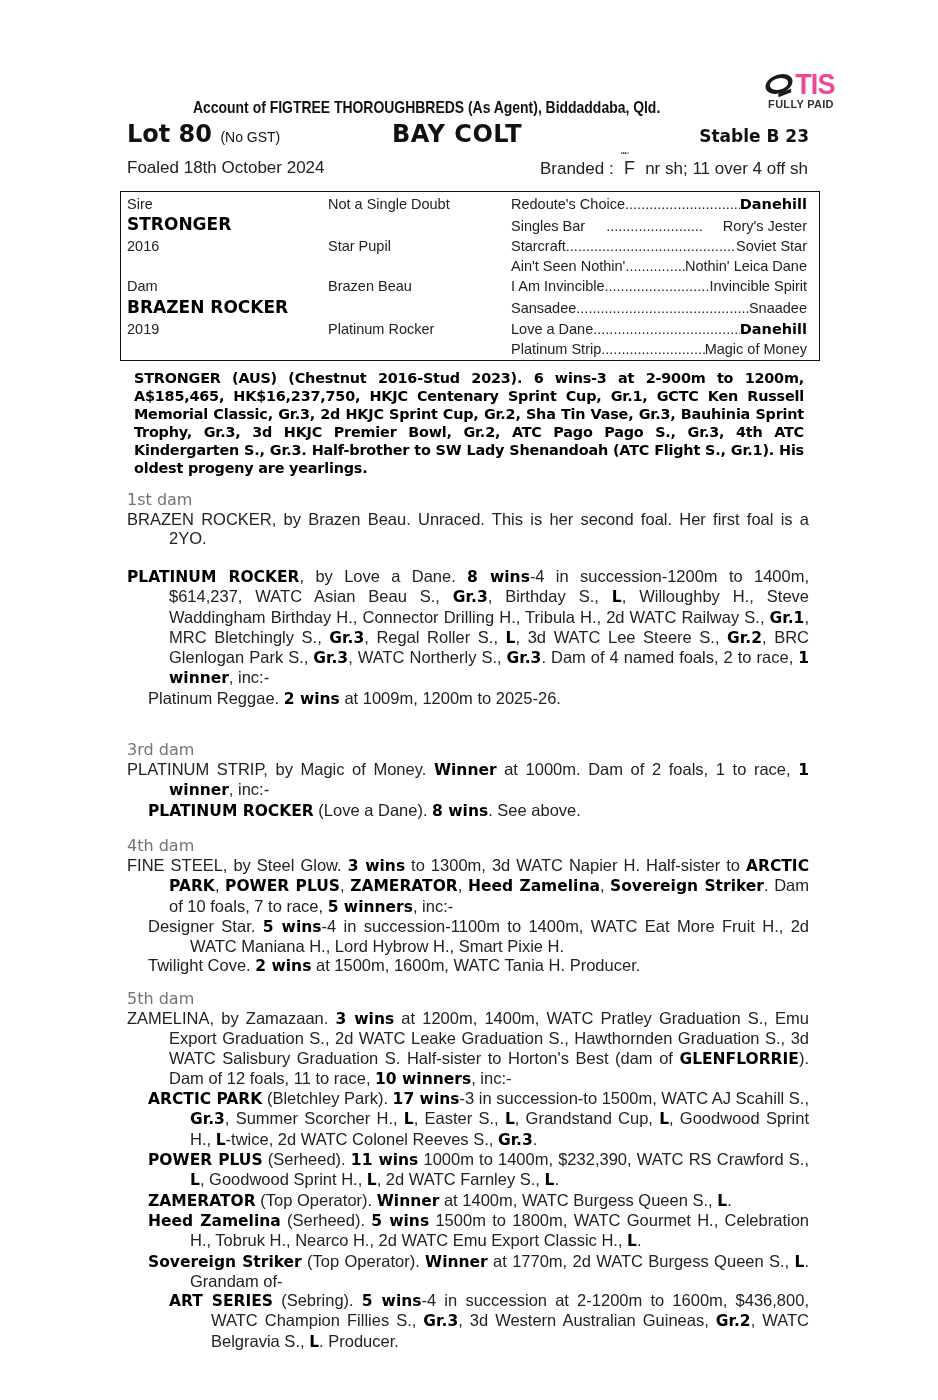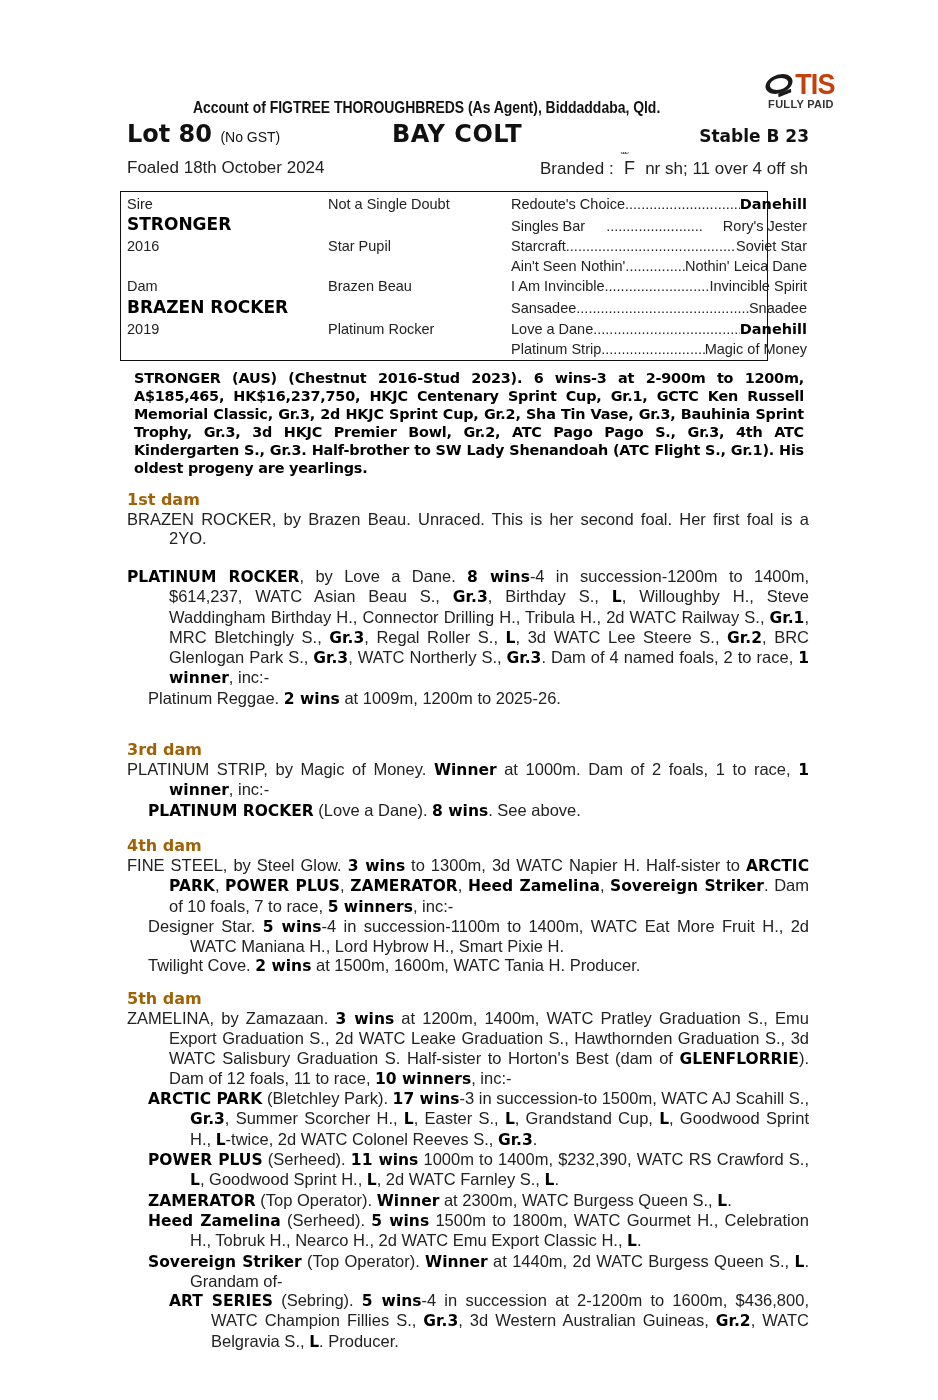--- a/index.html
+++ b/index.html
@@ -8,7 +8,7 @@
 
   
   .logo { position: absolute; left: 758px; top: 70px; width: 86px; text-align: center; }
-  .logo-mark { font-family: "Liberation Sans", sans-serif; font-weight: 900; font-size: 30px; font-style: italic; letter-spacing: -1px; line-height: 28px; color: #c2410c; display: flex; justify-content: center; align-items: center; }
+  .logo-mark { font-family: "Liberation Sans", sans-serif; font-weight: 900; font-size: 30px; font-style: italic; letter-spacing: -1px; line-height: 28px; color: #ec4899; display: flex; justify-content: center; align-items: center; }
   .logo-mark .q { display: inline-block; width: 26px; height: 20px; border: 4px solid #1a1a1a; border-radius: 50%; transform: skewX(-20deg); box-sizing: border-box; margin-right: 1px; position: relative; }
   .logo-mark .q:after { content: ""; position: absolute; right: -6px; bottom: -5px; width: 12px; height: 4px; background: #1a1a1a; transform: rotate(-25deg); }
   .logo-mark .tis { font-style: normal; transform: scaleX(0.9); display: inline-block; }

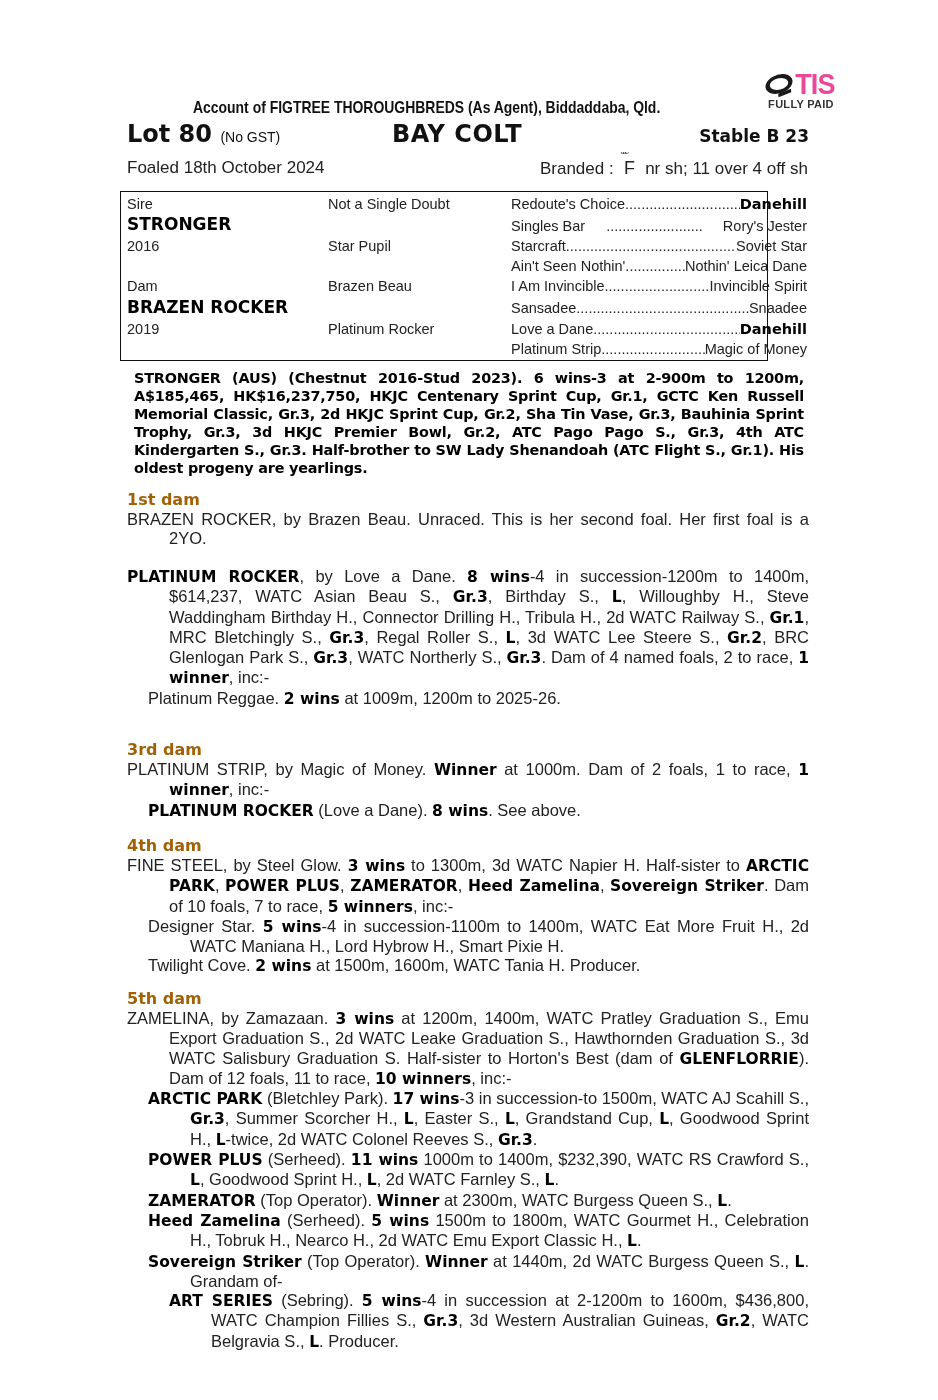--- a/index.html
+++ b/index.html
@@ -28,7 +28,7 @@
   .brand-mark .crown { position: absolute; left: 0; top: -9px; font-size: 11px; letter-spacing: -2px; line-height: 8px; }
 
   
-  .pedigree { position: absolute; left: 120px; top: 191px; width: 648px; height: 170px; border: 1.5px solid #111; box-sizing: border-box; }
+  .pedigree { position: absolute; left: 120px; top: 191px; width: 700px; height: 170px; border: 1.5px solid #111; box-sizing: border-box; }
   .ped-cell { position: absolute; font-size: 14.5px; color: #222; white-space: nowrap; line-height: 18px; }
   .ped-big { font-family: "DejaVu Sans", sans-serif; font-weight: 900; font-size: 17px; color: #000; }
   .ped-gg { position: absolute; left: 390px; width: 296px; display: flex; font-size: 14.5px; color: #222; line-height: 18px; white-space: nowrap; overflow: hidden; }

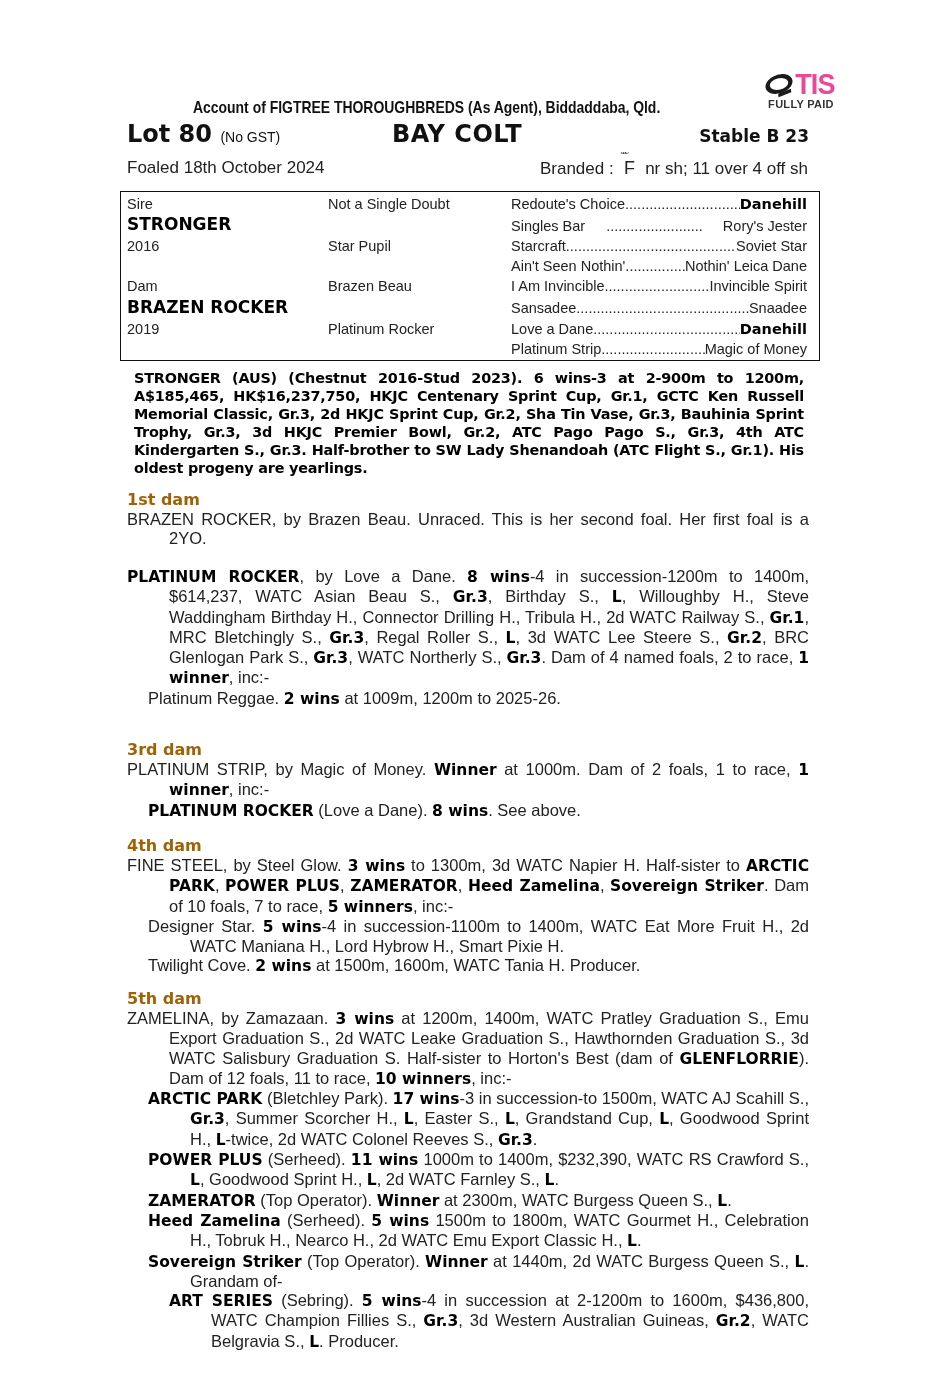--- a/index.html
+++ b/index.html
@@ -43,7 +43,7 @@
 
   
   .section { position: absolute; left: 127px; width: 682px; font-size: 16.5px; line-height: 19.3px; color: #222; }
-  .section h3 { margin: 0; font-family: "DejaVu Sans", sans-serif; font-weight: 700; font-size: 16px; color: #a16207; line-height: 20px; }
+  .section h3 { margin: 0; font-family: "DejaVu Sans", sans-serif; font-weight: 400; font-size: 16px; color: #737373; line-height: 20px; }
   .para { text-align: justify; padding-left: 42px; text-indent: -42px; margin: 0; }
   .para.i1 { padding-left: 63px; text-indent: -42px; }
   .para.i2 { padding-left: 84px; text-indent: -42px; }

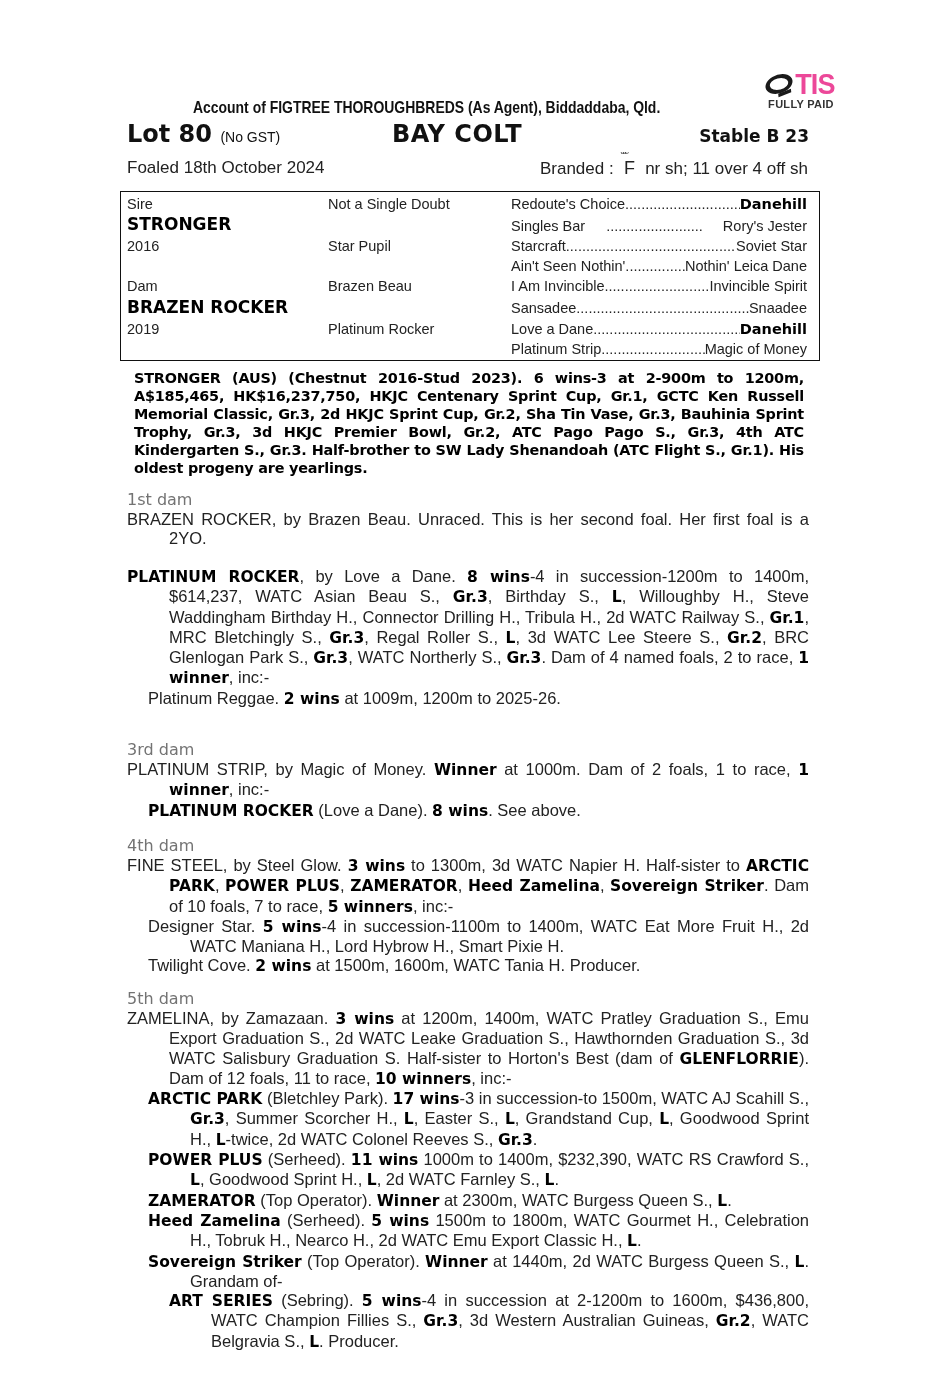--- a/index.html
+++ b/index.html
@@ -167,7 +167,7 @@
         <p class="para"><span>ZAMELINA, by Zamazaan. </span><span class="b">3 wins</span><span> at 1200m, 1400m, WATC Pratley Graduation S., Emu Export Graduation S., 2d WATC Leake Graduation S., Hawthornden Graduation S., 3d WATC Salisbury Graduation S. Half-sister to Horton's Best (dam of </span><span class="b">GLENFLORRIE</span><span>). Dam of 12 foals, 11 to race, </span><span class="b">10 winners</span><span>, inc:-</span></p>
         <p class="para i1"><span class="b">ARCTIC PARK</span><span> (Bletchley Park). </span><span class="b">17 wins</span><span>-3 in succession-to 1500m, WATC AJ Scahill S., </span><span class="b">Gr.3</span><span>, Summer Scorcher H., </span><span class="b">L</span><span>, Easter S., </span><span class="b">L</span><span>, Grandstand Cup, </span><span class="b">L</span><span>, Goodwood Sprint H., </span><span class="b">L</span><span>-twice, 2d WATC Colonel Reeves S., </span><span class="b">Gr.3</span><span>.</span></p>
         <p class="para i1"><span class="b">POWER PLUS</span><span> (Serheed). </span><span class="b">11 wins</span><span> 1000m to 1400m, $232,390, WATC RS Crawford S., </span><span class="b">L</span><span>, Goodwood Sprint H., </span><span class="b">L</span><span>, 2d WATC Farnley S., </span><span class="b">L</span><span>.</span></p>
-        <p class="para i1"><span class="b">ZAMERATOR</span><span> (Top Operator). </span><span class="b">Winner</span><span> at 2300m, WATC Burgess Queen S., </span><span class="b">L</span><span>.</span></p>
+        <p class="para i1"><span class="b">ZAMERATOR</span><span> (Top Operator). </span><span class="b">Winner</span><span> at 1400m, WATC Burgess Queen S., </span><span class="b">L</span><span>.</span></p>
         <p class="para i1"><span class="b">Heed Zamelina</span><span> (Serheed). </span><span class="b">5 wins</span><span> 1500m to 1800m, WATC Gourmet H., Celebration H., Tobruk H., Nearco H., 2d WATC Emu Export Classic H., </span><span class="b">L</span><span>.</span></p>
         <p class="para i1"><span class="b">Sovereign Striker</span><span> (Top Operator). </span><span class="b">Winner</span><span> at 1440m, 2d WATC Burgess Queen S., </span><span class="b">L</span><span>. Grandam of-</span></p>
         <p class="para i2"><span class="b">ART SERIES</span><span> (Sebring). </span><span class="b">5 wins</span><span>-4 in succession at 2-1200m to 1600m, $436,800, WATC Champion Fillies S., </span><span class="b">Gr.3</span><span>, 3d Western Australian Guineas, </span><span class="b">Gr.2</span><span>, WATC Belgravia S., </span><span class="b">L</span><span>. Producer.</span></p>

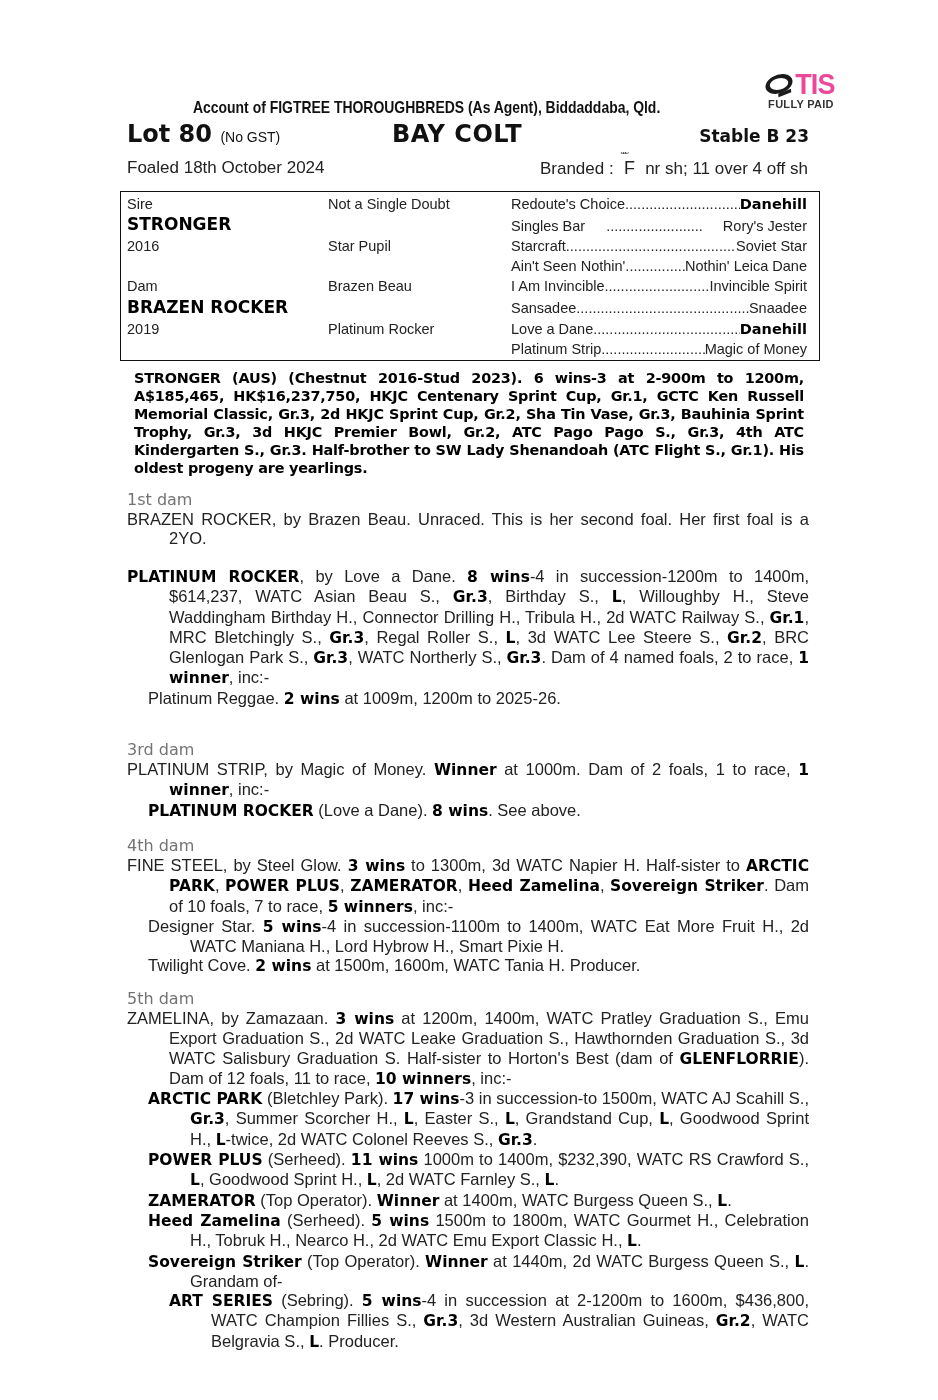--- a/index.html
+++ b/index.html
@@ -169,7 +169,7 @@
         <p class="para i1"><span class="b">POWER PLUS</span><span> (Serheed). </span><span class="b">11 wins</span><span> 1000m to 1400m, $232,390, WATC RS Crawford S., </span><span class="b">L</span><span>, Goodwood Sprint H., </span><span class="b">L</span><span>, 2d WATC Farnley S., </span><span class="b">L</span><span>.</span></p>
         <p class="para i1"><span class="b">ZAMERATOR</span><span> (Top Operator). </span><span class="b">Winner</span><span> at 1400m, WATC Burgess Queen S., </span><span class="b">L</span><span>.</span></p>
         <p class="para i1"><span class="b">Heed Zamelina</span><span> (Serheed). </span><span class="b">5 wins</span><span> 1500m to 1800m, WATC Gourmet H., Celebration H., Tobruk H., Nearco H., 2d WATC Emu Export Classic H., </span><span class="b">L</span><span>.</span></p>
-        <p class="para i1"><span class="b">Sovereign Striker</span><span> (Top Operator). </span><span class="b">Winner</span><span> at 1440m, 2d WATC Burgess Queen S., </span><span class="b">L</span><span>. Grandam of-</span></p>
+        <p class="para i1"><span class="b">Sovereign Striker</span><span> (Top Operator). </span><span class="b">Winner</span><span> at 1770m, 2d WATC Burgess Queen S., </span><span class="b">L</span><span>. Grandam of-</span></p>
         <p class="para i2"><span class="b">ART SERIES</span><span> (Sebring). </span><span class="b">5 wins</span><span>-4 in succession at 2-1200m to 1600m, $436,800, WATC Champion Fillies S., </span><span class="b">Gr.3</span><span>, 3d Western Australian Guineas, </span><span class="b">Gr.2</span><span>, WATC Belgravia S., </span><span class="b">L</span><span>. Producer.</span></p>
       </div>
   </div>

